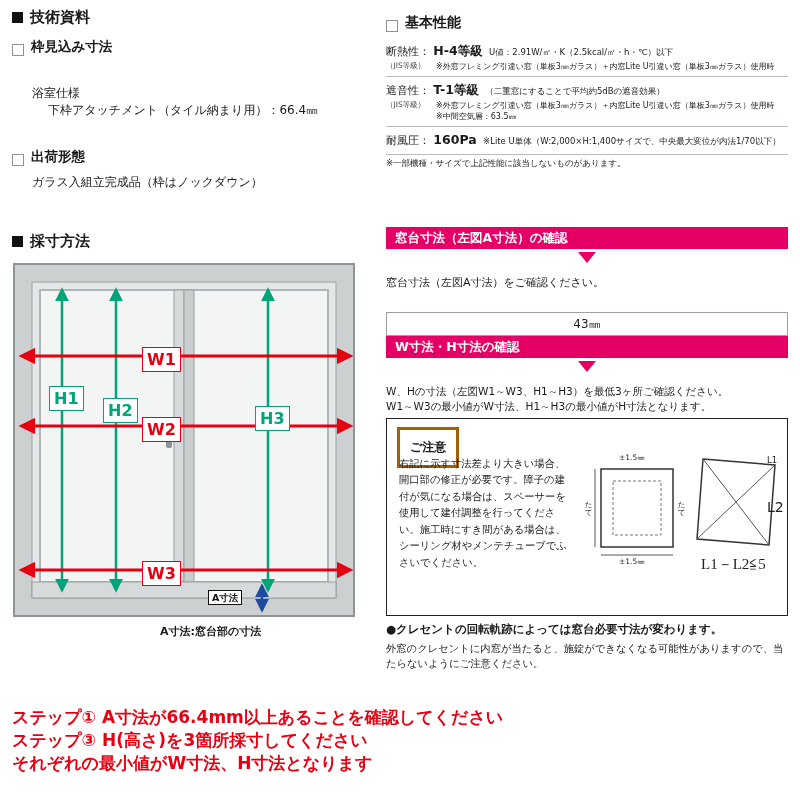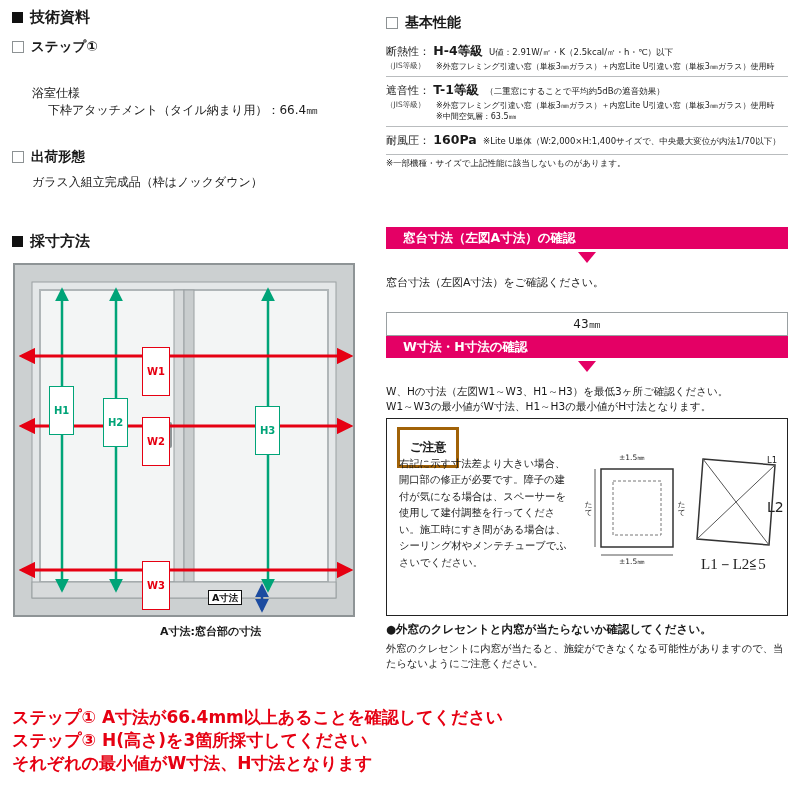--- a/index.html
+++ b/index.html
@@ -9,7 +9,7 @@
   
   .h1{display:flex;align-items:center;gap:7px;font-weight:bold;font-size:15px;}
   .h1 .sq{width:11px;height:11px;background:#111;flex:0 0 auto;}
-  .h2{display:flex;align-items:center;gap:7px;font-weight:bold;font-size:13.5px;}
+  .h2{display:flex;align-items:flex-end;gap:7px;font-weight:bold;font-size:13.5px;}
   .h2 .sqo{width:10px;height:10px;border:1.5px solid #8d9294;background:#fff;flex:0 0 auto;}
   .txt12{font-size:12px;}
   

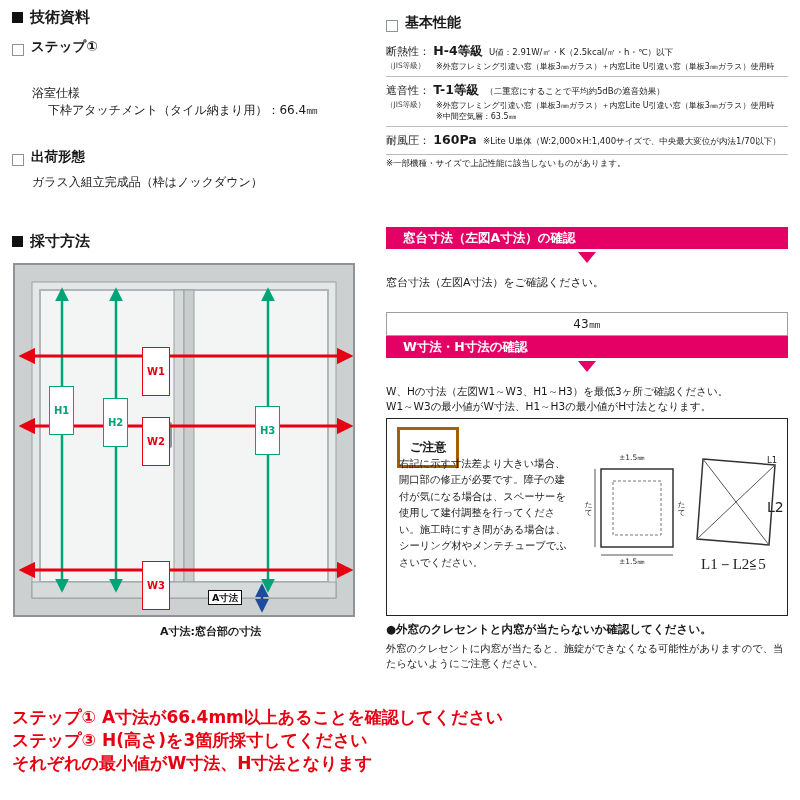--- a/index.html
+++ b/index.html
@@ -66,7 +66,7 @@
 
   <div class="abs h2" style="left:12px;top:38px;">
     <span class="sqo"></span>
-    <span>ステップ①</span>
+    <span>枠見込み寸法</span>
   </div>
 
   <div class="abs txt12" style="left:32px;top:85px;">浴室仕様</div>

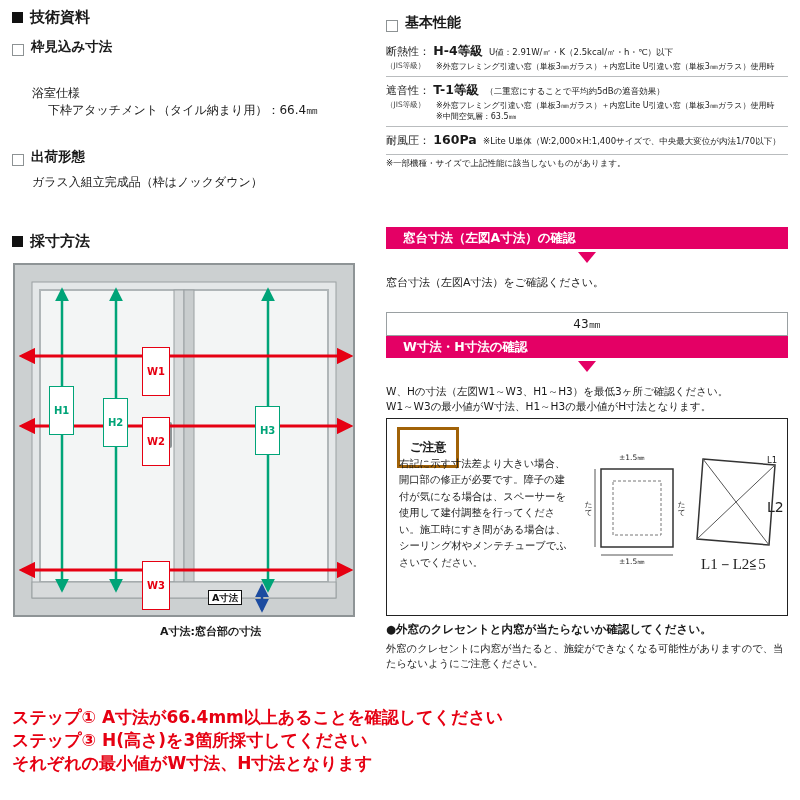--- a/index.html
+++ b/index.html
@@ -27,7 +27,7 @@
   .footnote{font-size:8.5px;color:#222;margin-top:3px;}
   
   .banner{left:386px;width:402px;height:22px;background:#e40065;color:#fff;font-weight:bold;
-          font-size:12.5px;line-height:22px;padding-left:17px;box-sizing:border-box;}
+          font-size:12.5px;line-height:22px;padding-left:9px;box-sizing:border-box;}
   .tri{width:0;height:0;border-left:9px solid transparent;border-right:9px solid transparent;
        border-top:11px solid #e40065;}
   .valuebox{left:386px;width:402px;height:24px;border:1px solid #9aa0a2;box-sizing:border-box;

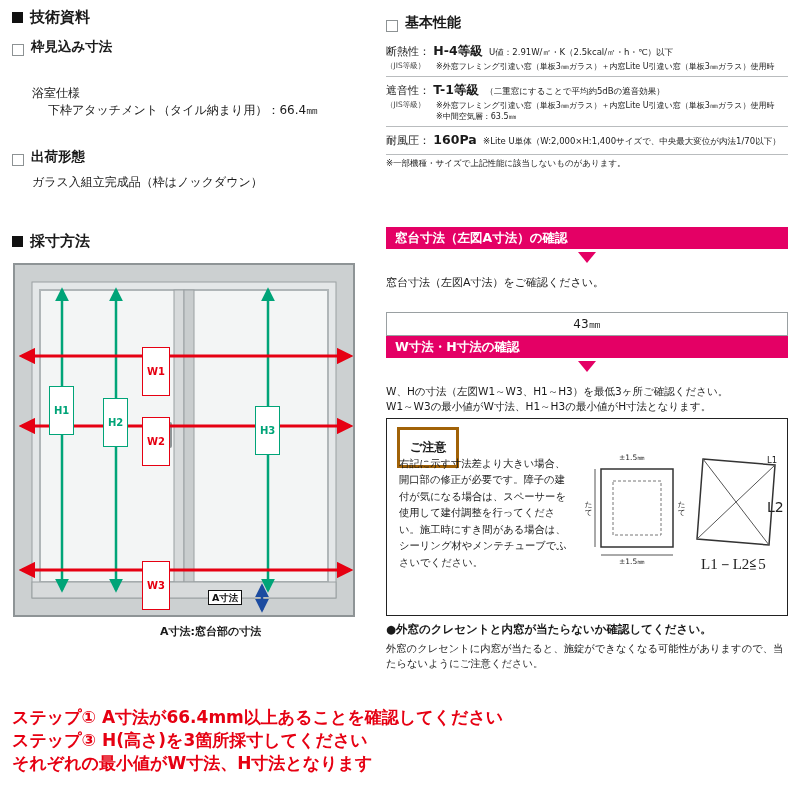--- a/index.html
+++ b/index.html
@@ -42,7 +42,7 @@
   .vert{writing-mode:vertical-rl;}
   
   .dim-label{position:absolute;background:#fff;border:1.5px solid;font-weight:bold;
-             font-size:10px;line-height:15px;padding:16px 4px;}
+             font-size:16px;line-height:15px;padding:4px 4px;}
   .w-label{color:#e60012;border-color:#e60012;}
   .h-label{color:#00a478;border-color:#00a478;}
   .a-label{color:#111;border-color:#111;font-size:9.5px;line-height:13px;padding:0 3px;}

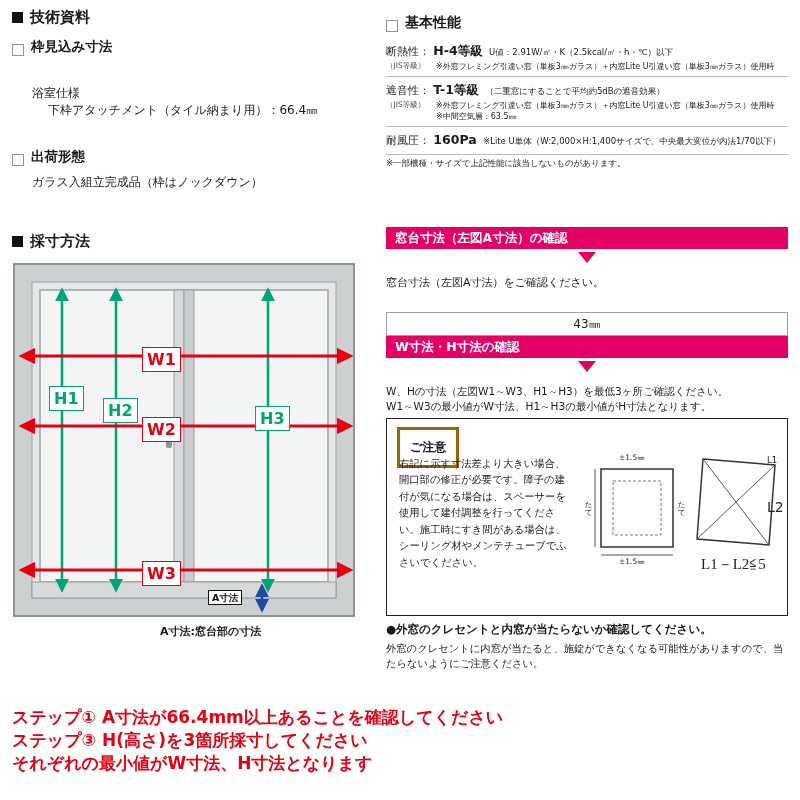--- a/index.html
+++ b/index.html
@@ -212,7 +212,7 @@
     </div>
   </div>
 
-  <div class="abs cres-bold" style="left:386px;top:622px;">●外窓のクレセントと内窓が当たらないか確認してください。</div>
+  <div class="abs cres-bold" style="left:386px;top:622px;">●クレセントの回転軌跡によっては窓台必要寸法が変わります。</div>
   <div class="abs cres-txt" style="left:386px;top:641px;">外窓のクレセントに内窓が当たると、施錠ができなくなる可能性がありますので、当たらないようにご注意ください。</div>
 
   <div class="abs steps">

